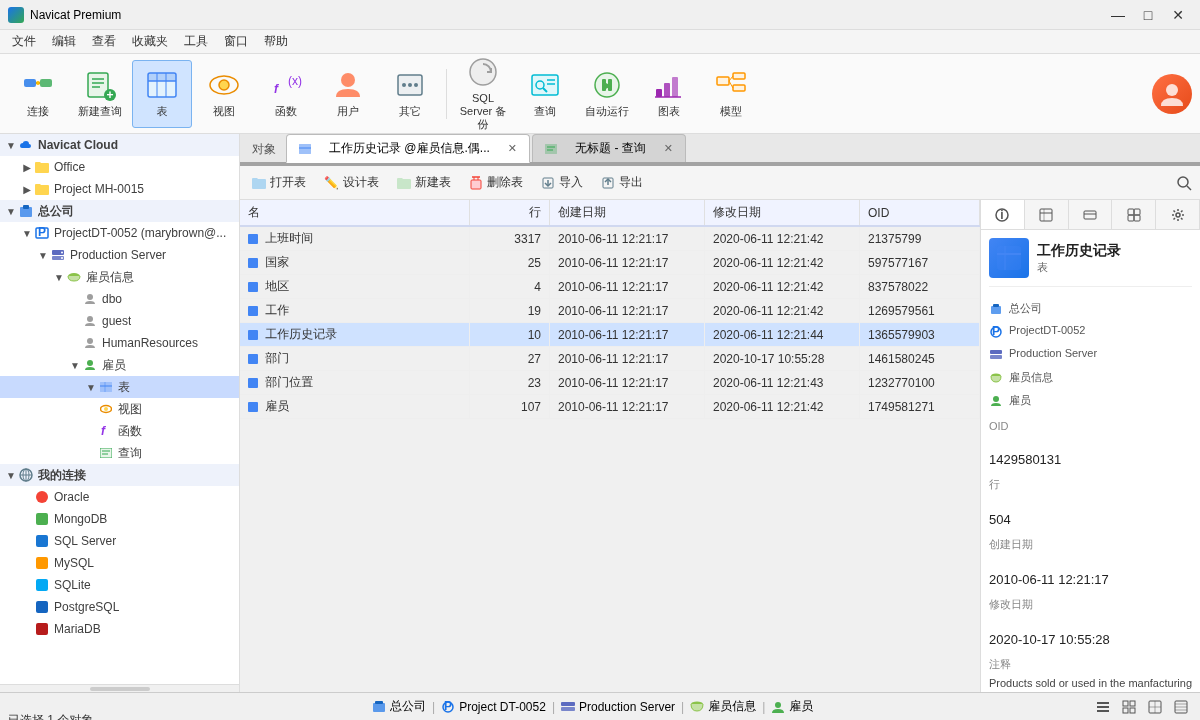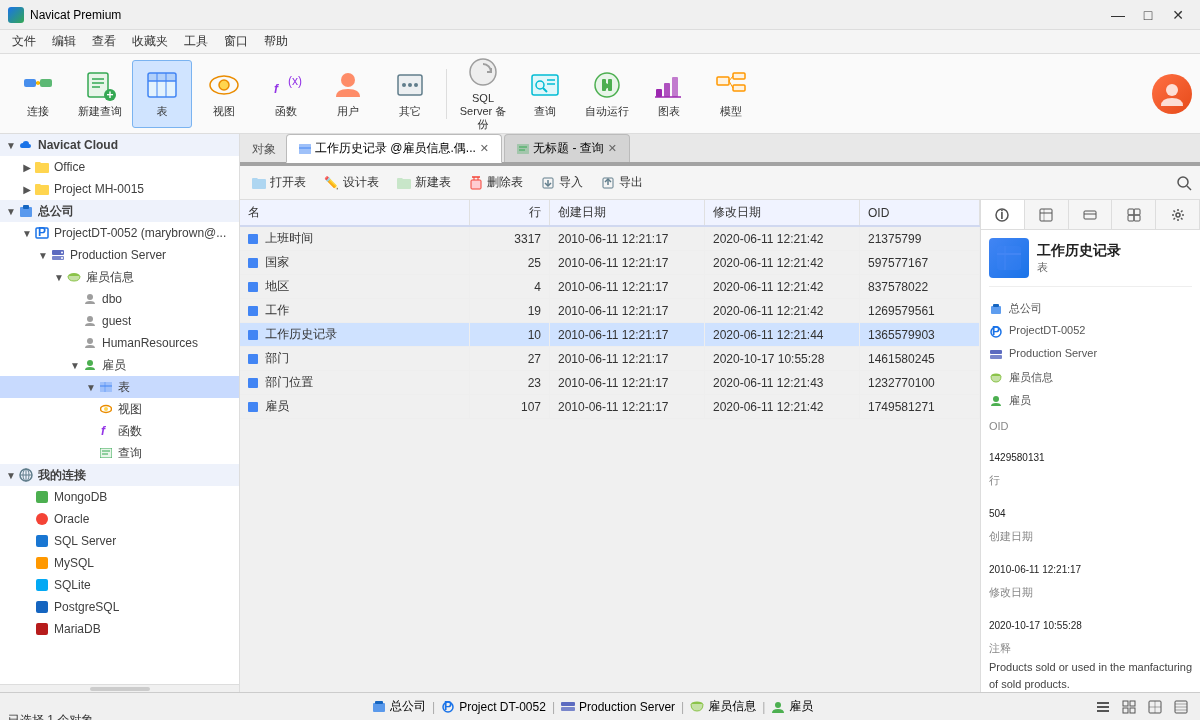--- a/index.html
+++ b/index.html
@@ -48,7 +48,7 @@
 
     
     .tab-bar { height: 32px; background: #e8e8e8; display: flex; align-items: flex-end; padding: 0 4px; border-bottom: 4px solid #a3a3a3; gap: 2px; }
-    .tab { height: 28px; padding: 8px 12px; background: #d4d4d4; border: 1px solid #bbb; border-bottom: none; border-radius: 4px 4px 0 0; display: flex; align-items: center; gap: 4px; cursor: pointer; font-size: 12px; }
+    .tab { height: 28px; padding: 8px 12px; background: #d4d4d4; border: 1px solid #bbb; border-bottom: none; border-radius: 4px 4px 0 0; display: flex; align-items: center; gap: 18px; cursor: pointer; font-size: 12px; }
     .tab.active { background: #fff; border-bottom: 1px solid #fff; margin-bottom: -1px; height: 29px; }
     .tab-close { font-size: 11px; color: #666; cursor: pointer; }
 

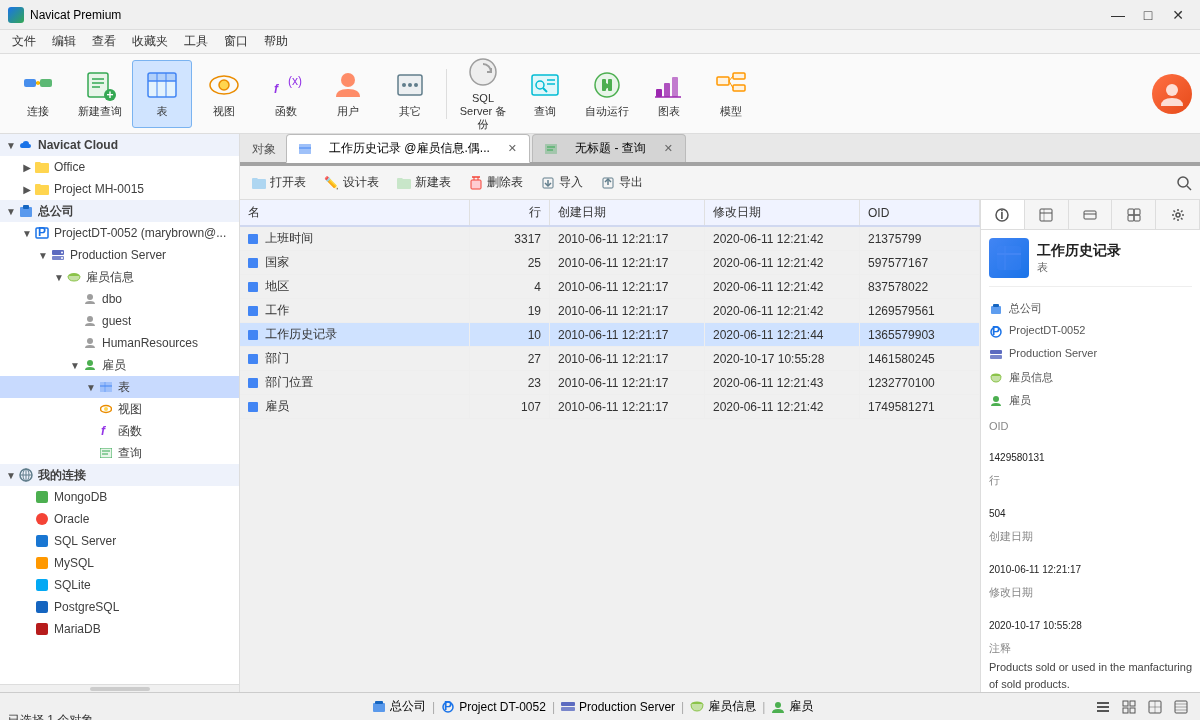--- a/index.html
+++ b/index.html
@@ -80,7 +80,7 @@
     .info-row-icon { width: 14px; height: 14px; flex-shrink: 0; margin-top: 1px; display: flex; align-items: center; justify-content: center; }
     .info-row-label { color: #555; font-size: 11px; }
     .info-section-title { color: #888; font-size: 11px; margin-bottom: 3px; margin-top: 6px; }
-    .info-value { color: #222; font-size: 10px; margin-top: 20px; }
+    .info-value { color: #222; font-size: 13px; margin-top: 20px; }
     .info-comment { color: #444; font-size: 11px; line-height: 1.5; }
 
     

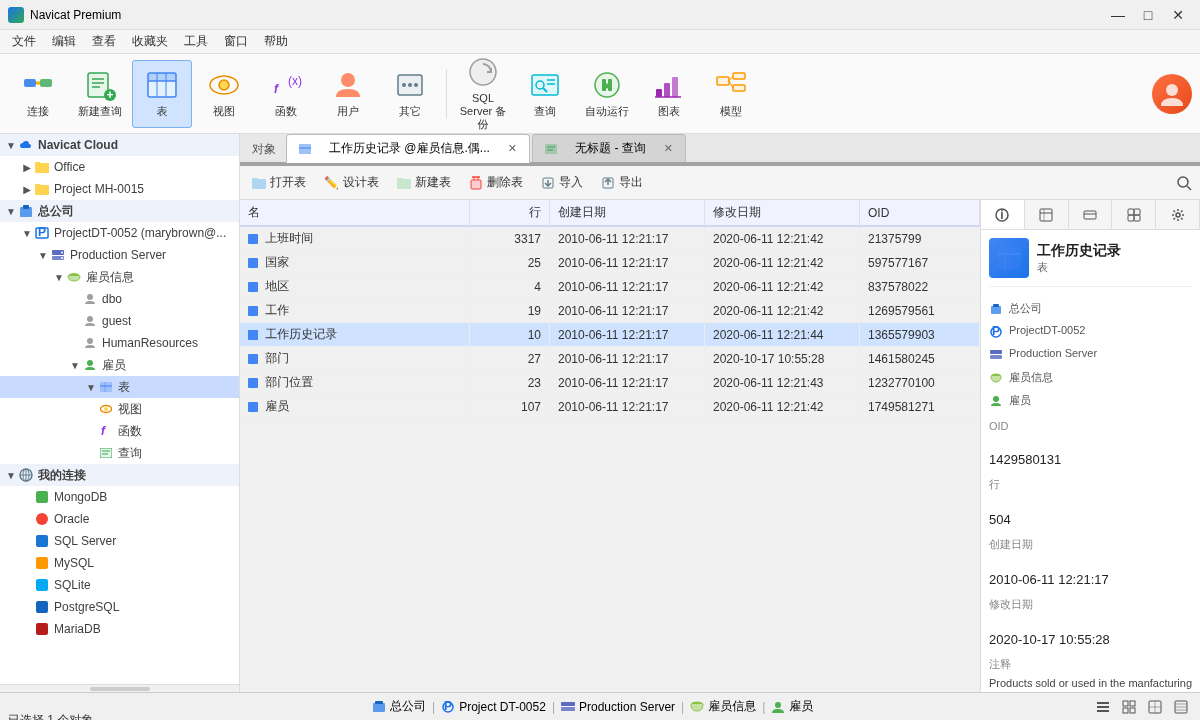--- a/index.html
+++ b/index.html
@@ -511,18 +511,18 @@
         <span class="tree-indent"></span>
         <span class="tree-toggle" style="visibility:hidden">▶</span>
         <span class="tree-icon">
+          <div style="border-radius:50%;background:#f44336;width:12px;height:12px;"></div>
+        </span>
+        <span class="tree-label">Oracle</span>
+      </div>
+
+      <div class="tree-node">
+        <span class="tree-indent"></span>
+        <span class="tree-toggle" style="visibility:hidden">▶</span>
+        <span class="tree-icon">
           <div class="ico-mongo" style="border-radius:2px;background:#4caf50;width:12px;height:12px;"></div>
         </span>
         <span class="tree-label">MongoDB</span>
-      </div>
-
-      <div class="tree-node">
-        <span class="tree-indent"></span>
-        <span class="tree-toggle" style="visibility:hidden">▶</span>
-        <span class="tree-icon">
-          <div style="border-radius:50%;background:#f44336;width:12px;height:12px;"></div>
-        </span>
-        <span class="tree-label">Oracle</span>
       </div>
 
       <div class="tree-node">

